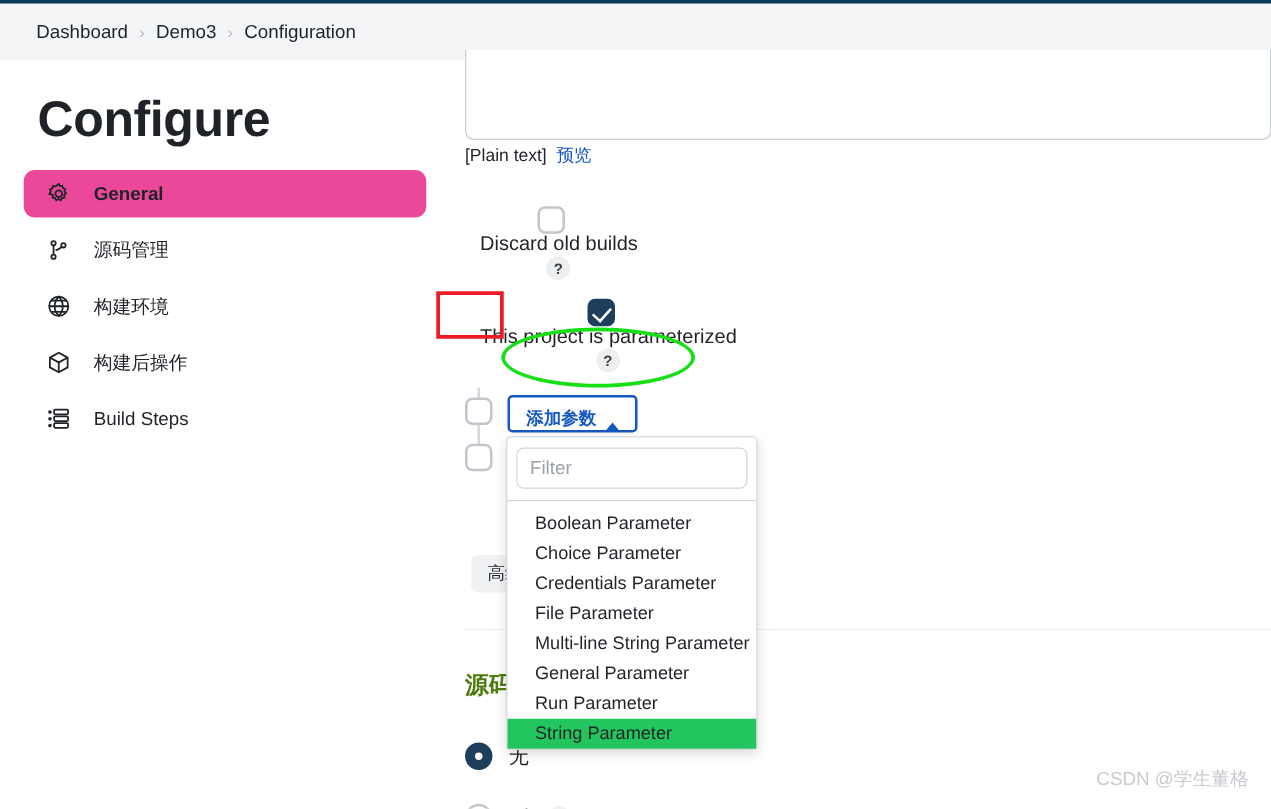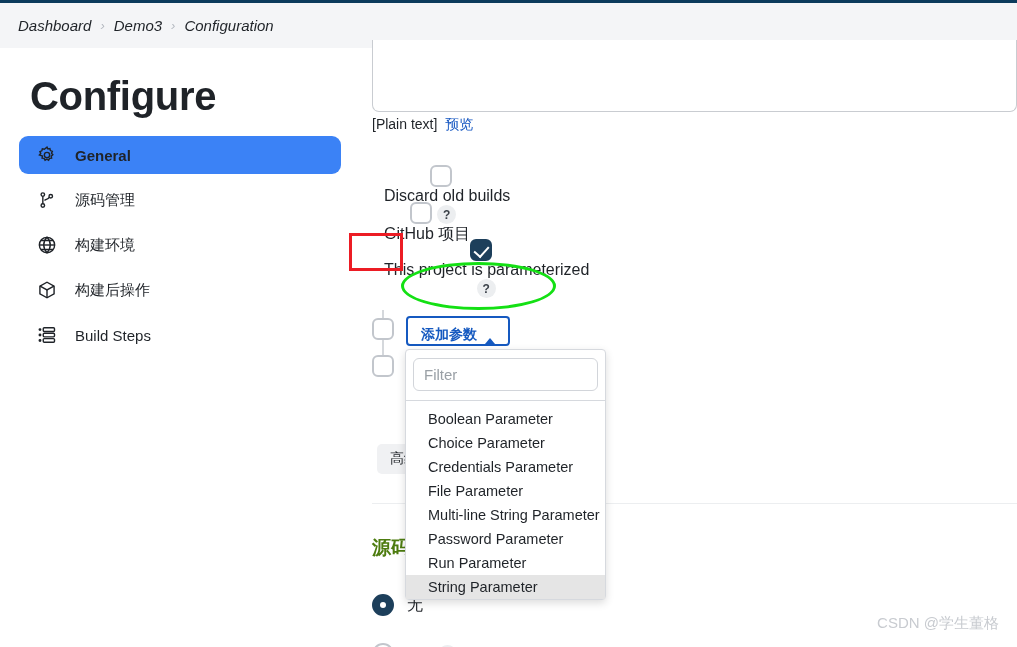--- a/index.html
+++ b/index.html
@@ -22,9 +22,8 @@
     position: absolute; left: 0; top: 3px; width: 1017px; height: 45px;
     background: #f4f5f7;
     display: flex; align-items: center;
-    padding-left: 18px;
+    padding-left: 29px;
     font-size: 15px;
-    font-style: italic;
   }
   .crumb { color: #1f2328; white-space: nowrap; }
   .crumb-sep {

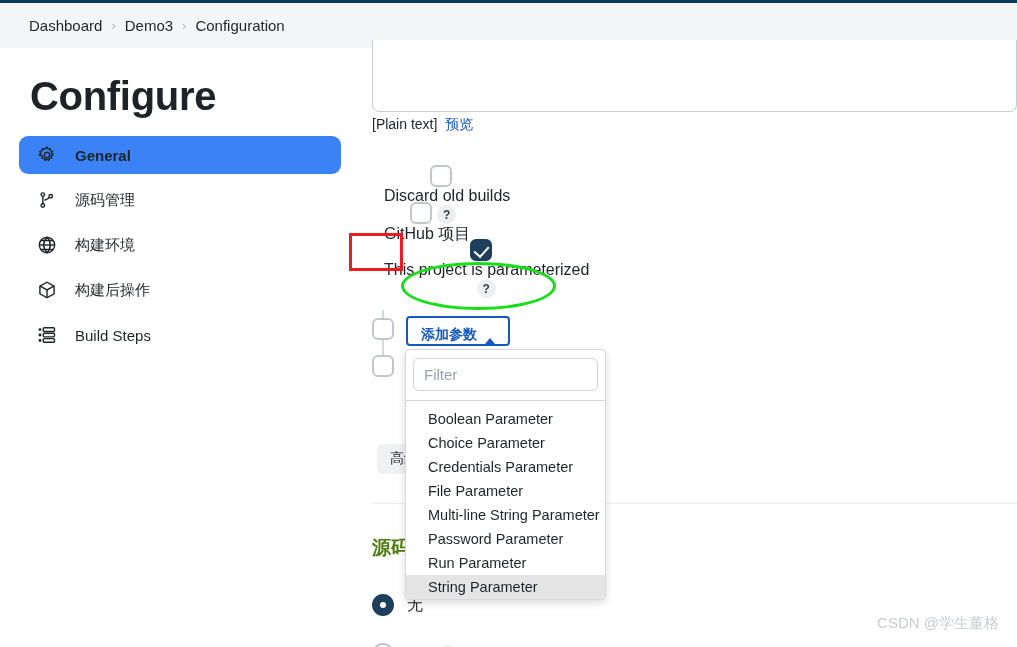--- a/index.html
+++ b/index.html
@@ -48,7 +48,7 @@
     font-size: 15px; color: #1f2328;
     cursor: pointer;
   }
-  .nav-item.active { background: #3b82f6; font-weight: bold; }
+  .nav-item.active { background: #ec4899; font-weight: bold; }
   .nav-ico {
     width: 22px; height: 22px; margin-right: 17px;
     display: flex; align-items: center; justify-content: center;

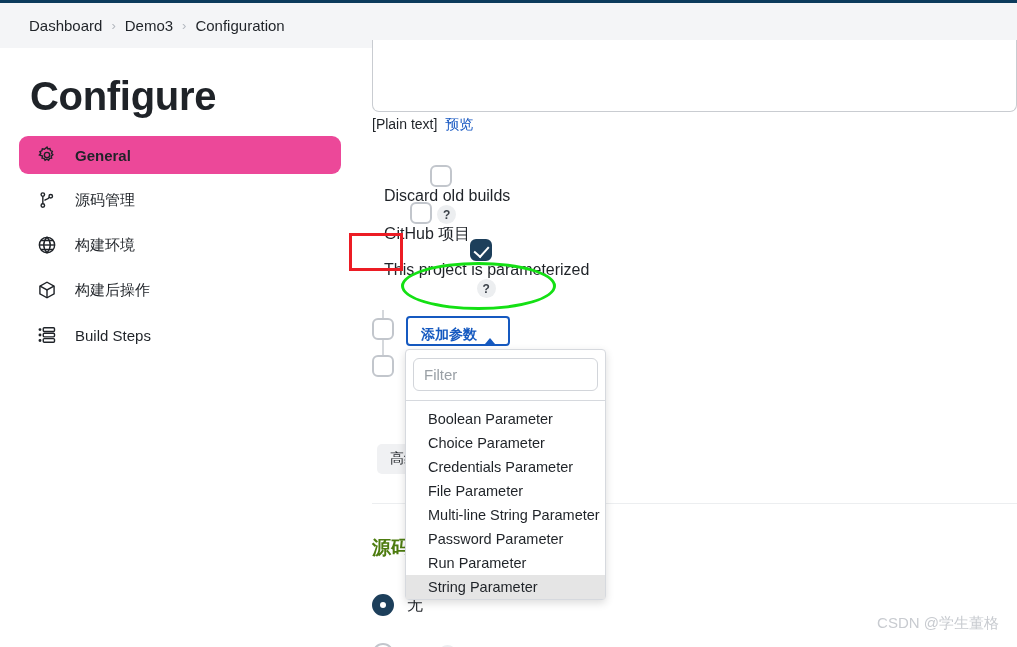--- a/index.html
+++ b/index.html
@@ -318,10 +318,6 @@
     <span class="help">?</span>
   </div>
 
-  <div class="cb-row" style="top:154px">
-    <span class="cb"></span>
-    <span class="cb-label">GitHub 项目</span>
-  </div>
 
   <div class="cb-row" style="top:191px">
     <span class="cb checked"></span>

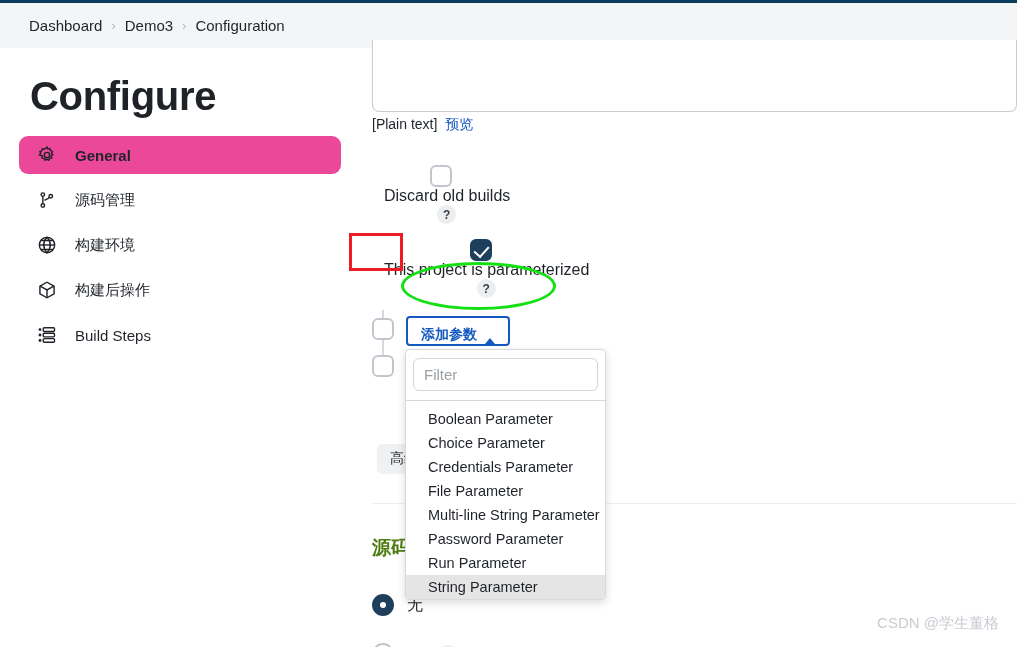--- a/index.html
+++ b/index.html
@@ -367,7 +367,7 @@
       <div class="dd-item">Credentials Parameter</div>
       <div class="dd-item">File Parameter</div>
       <div class="dd-item">Multi-line String Parameter</div>
-      <div class="dd-item">Password Parameter</div>
+      <div class="dd-item">General Parameter</div>
       <div class="dd-item">Run Parameter</div>
       <div class="dd-item highlighted">String Parameter</div>
     </div>

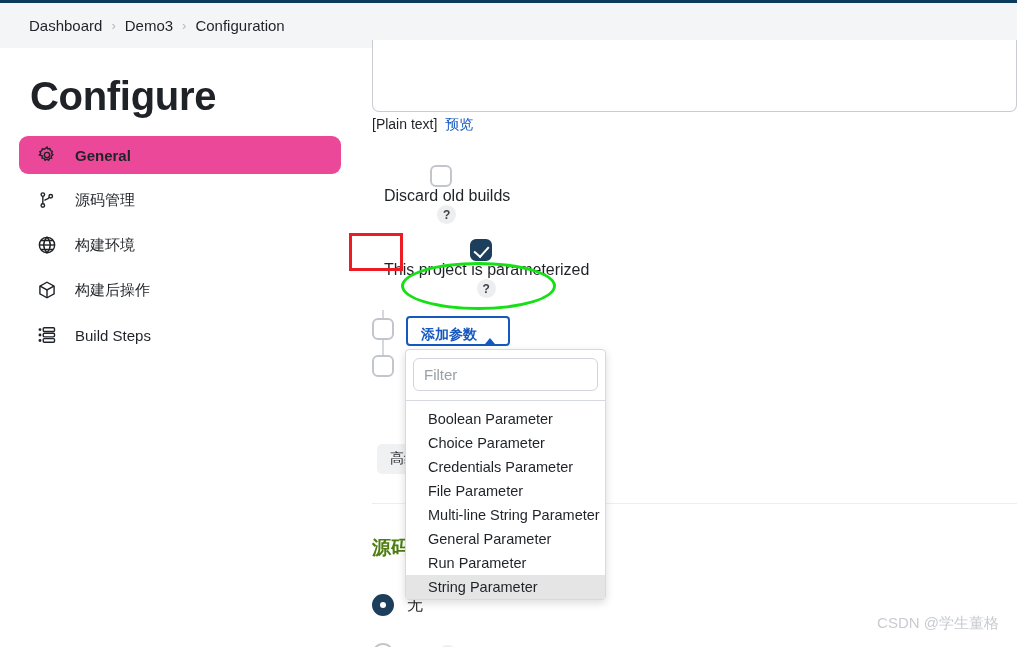--- a/index.html
+++ b/index.html
@@ -198,7 +198,7 @@
     font-size: 14.5px; color: #1f2328;
     white-space: nowrap; cursor: pointer;
   }
-  .dd-item.highlighted { background: #e5e5e5; }
+  .dd-item.highlighted { background: #22c55e; }
 
   
   .anno-rect {

